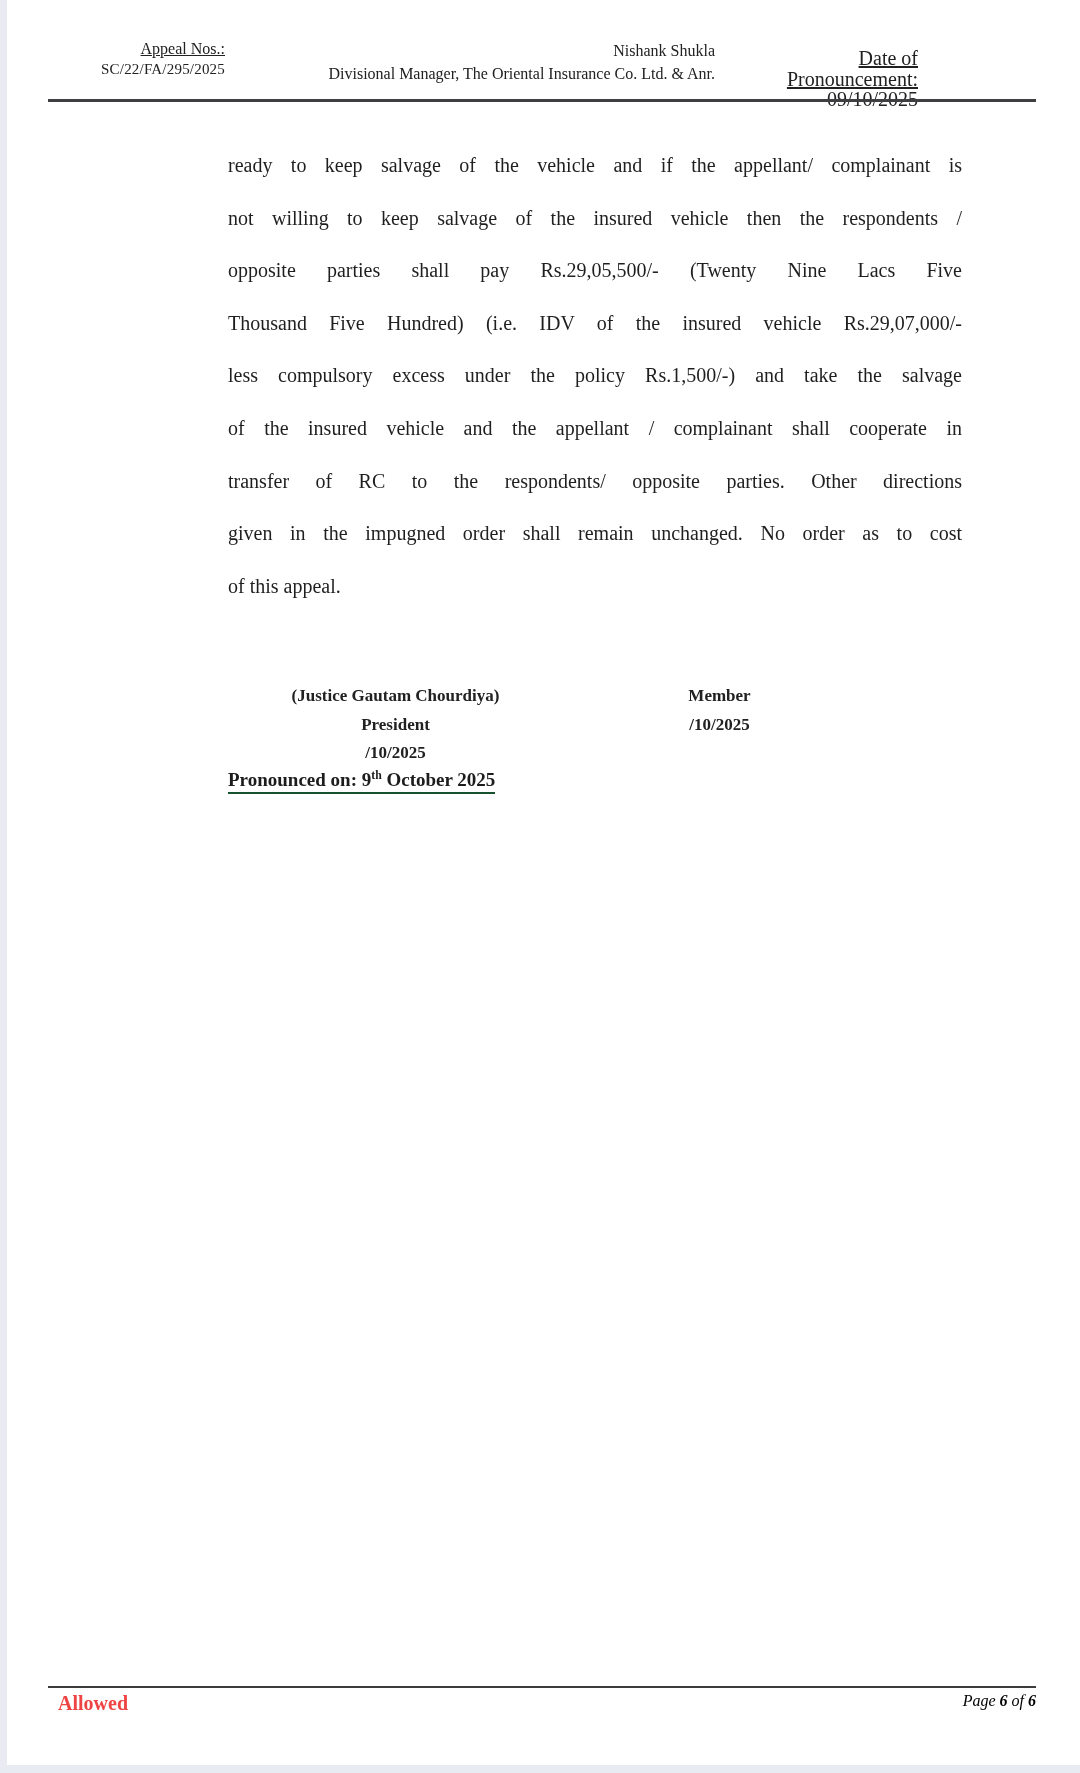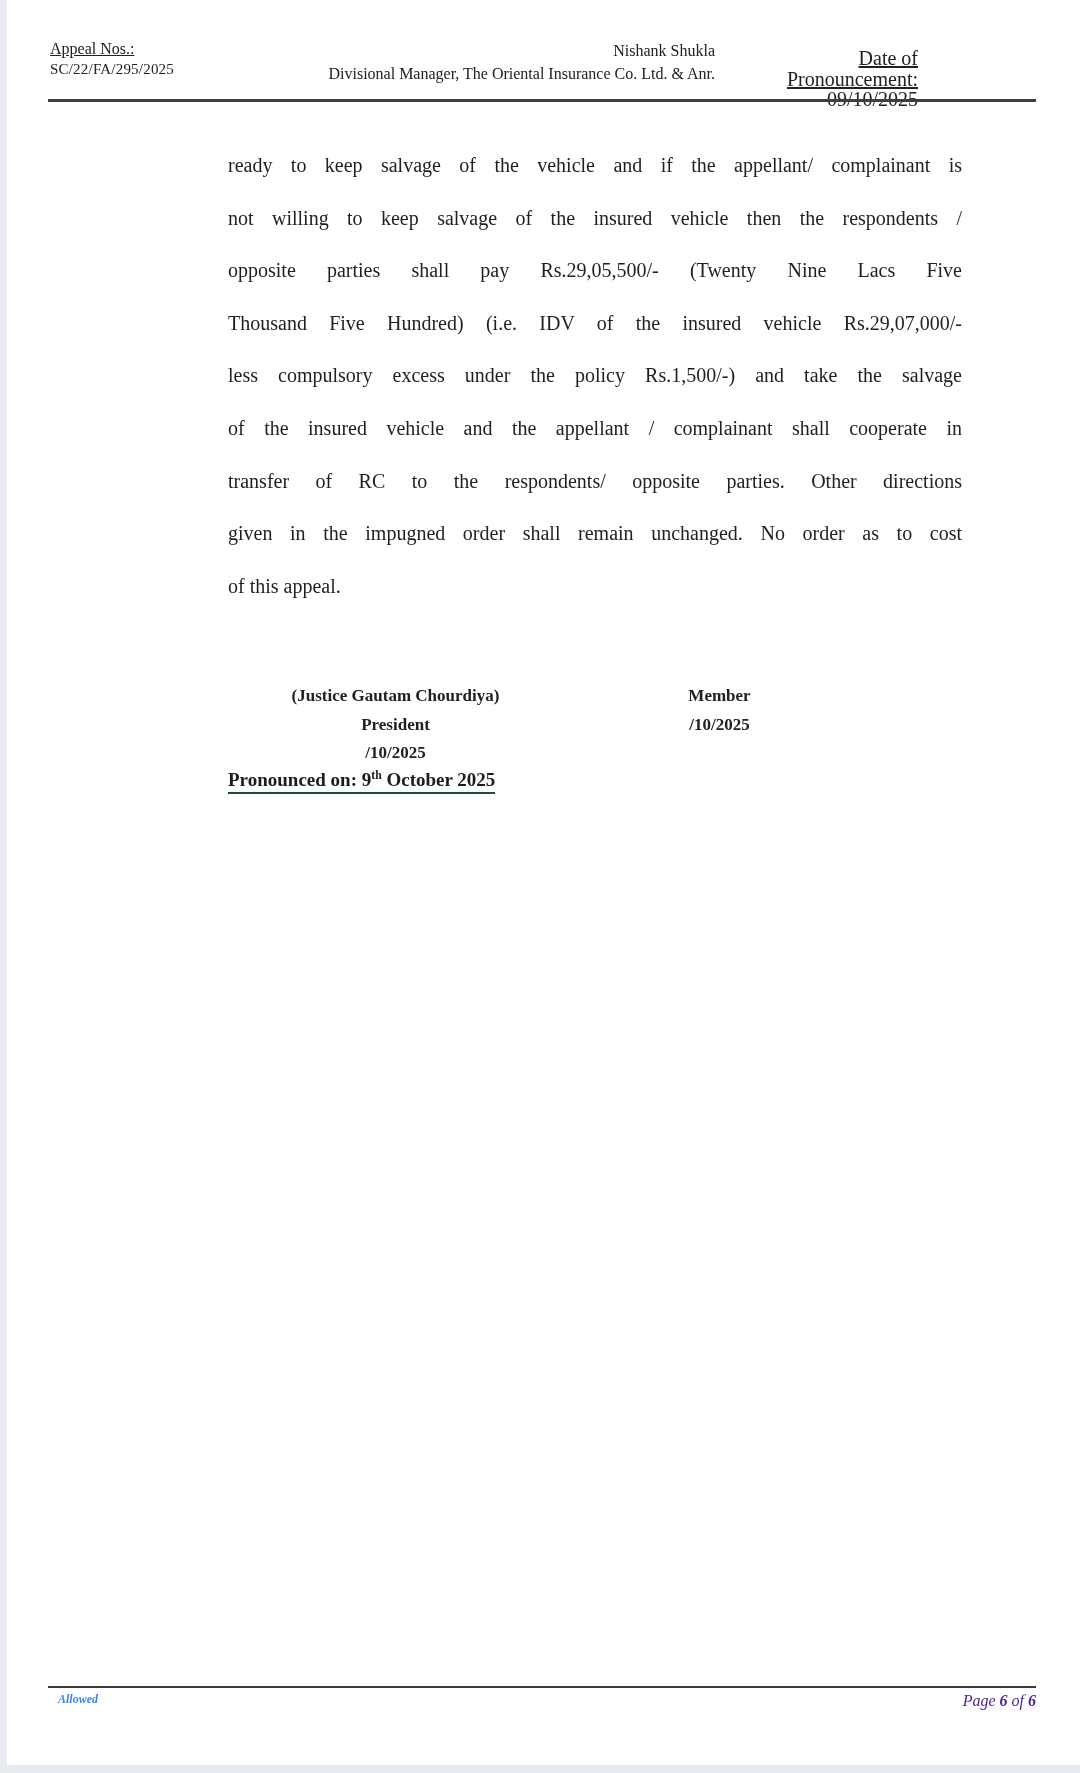--- a/index.html
+++ b/index.html
@@ -24,7 +24,7 @@
   
   .hdr-left {
     position: absolute; left: 50px; top: 38px; width: 175px;
-    text-align: left; font-size: 16px; line-height: 21px;
+    text-align: right; font-size: 16px; line-height: 21px;
   }
   .hdr-left .label { text-decoration: underline; }
   .hdr-left .value { font-size: 15px; letter-spacing: 0.2px; }

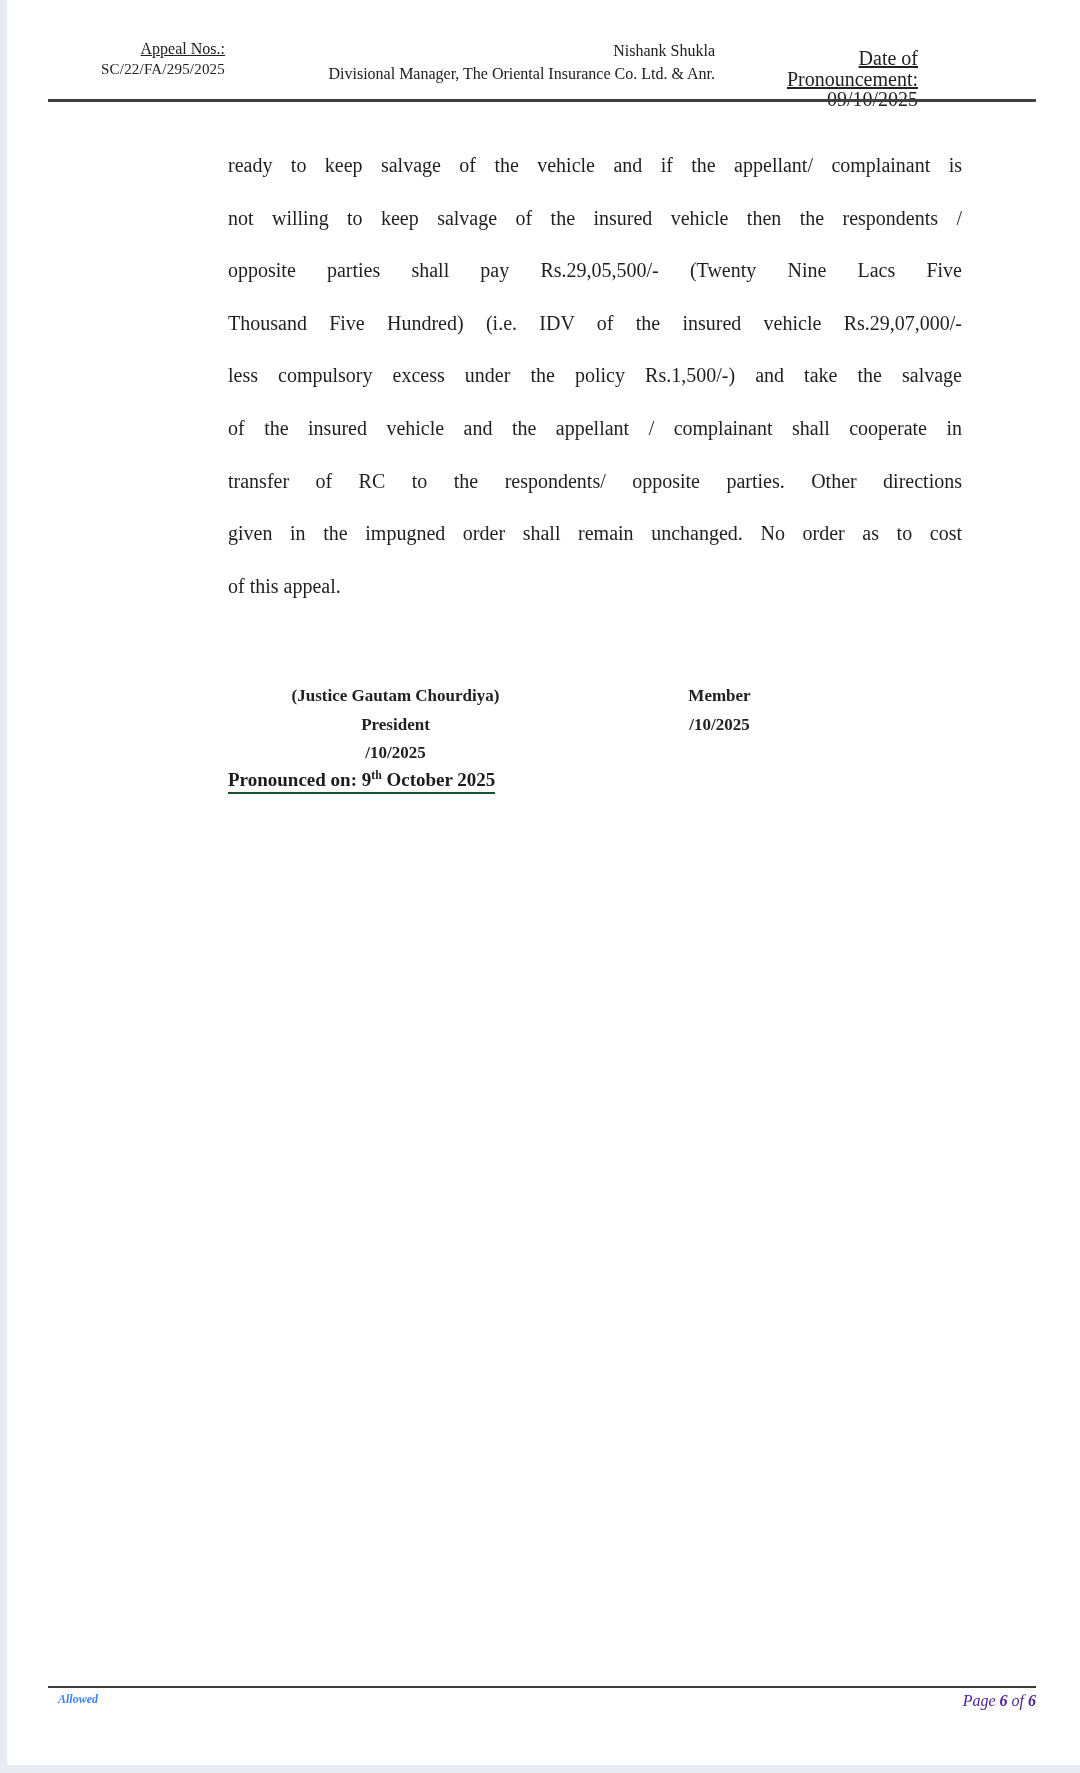--- a/index.html
+++ b/index.html
@@ -73,7 +73,7 @@
   }
   .ftr-status {
     position: absolute; left: 58px; top: 1692px;
-    font-size: 12px; font-weight: bold; font-style: italic; color: #3b82f6;
+    font-size: 20px; font-weight: bold; color: #ef4444;
   }
   .ftr-page {
     position: absolute; right: 44px; top: 1692px;

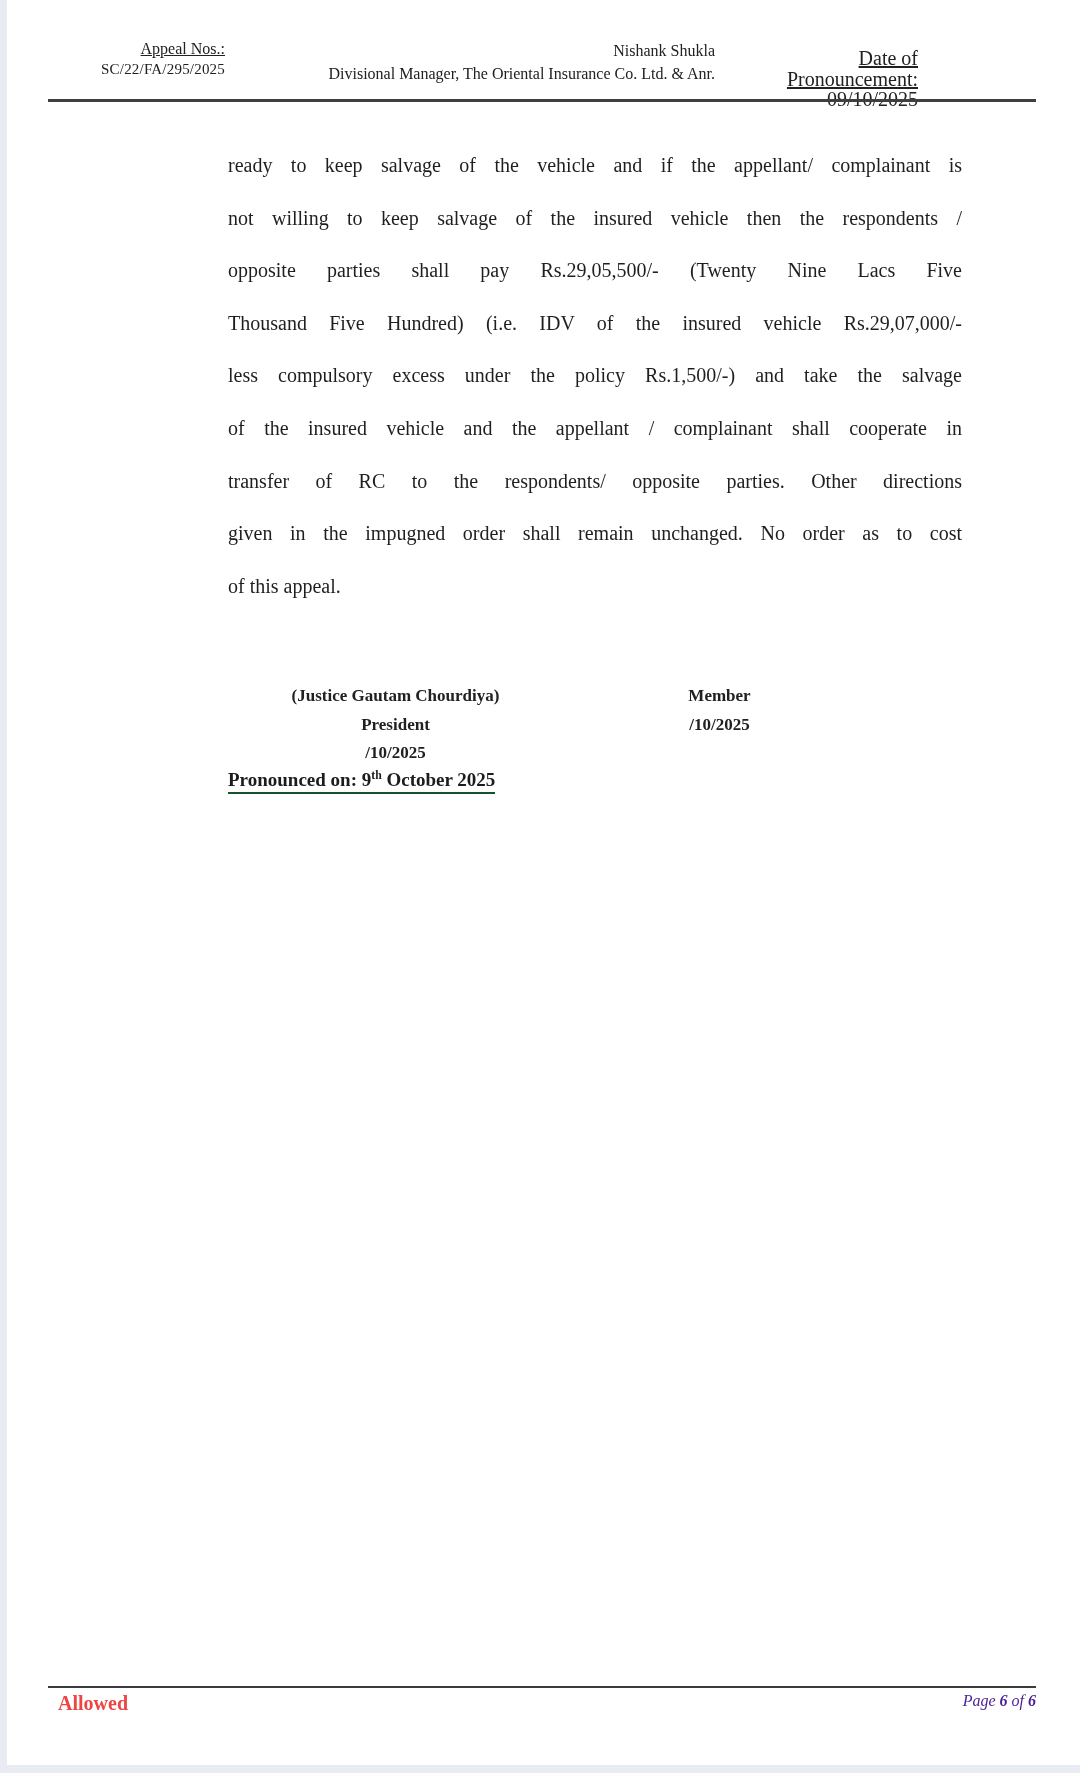--- a/index.html
+++ b/index.html
@@ -77,7 +77,7 @@
   }
   .ftr-page {
     position: absolute; right: 44px; top: 1692px;
-    font-size: 16px; font-style: italic; color: #4c1d95;
+    font-size: 16px; font-style: italic; color: #000000;
   }
   .ftr-page .num { font-weight: bold; }
 </style>

